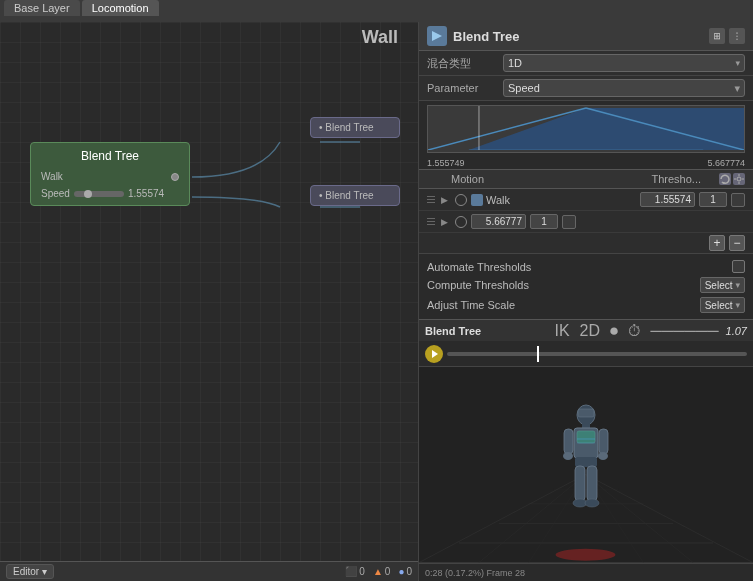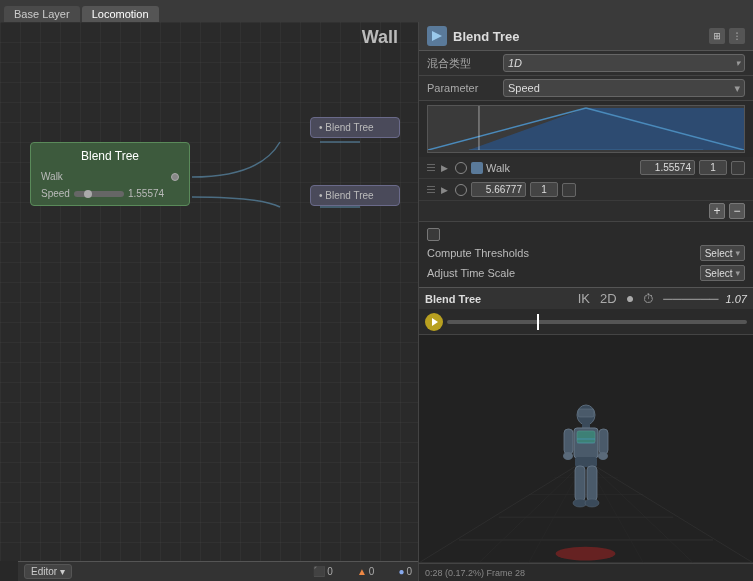--- a/index.html
+++ b/index.html
@@ -18,7 +18,7 @@
     
     .tab-bar {
       display: flex;
-      align-items: flex-end;
+      align-items: flex-start;
       background: #3a3a3a;
       height: 22px;
       padding: 0 4px;

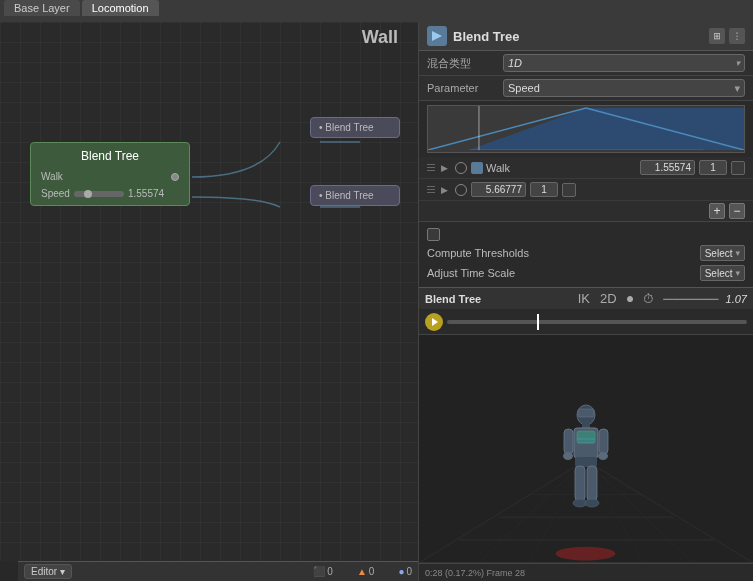--- a/index.html
+++ b/index.html
@@ -712,7 +712,7 @@
 
     <div class="blend-type-row">
       <span class="blend-type-label">混合类型</span>
-      <div class="blend-type-select" style="display:flex;align-items:center;justify-content:space-between;font-style:italic;">
+      <div class="blend-type-select" style="display:flex;align-items:center;justify-content:space-between;">
         <span>1D</span>
         <span style="color:#999;font-size:9px;">▾</span>
       </div>

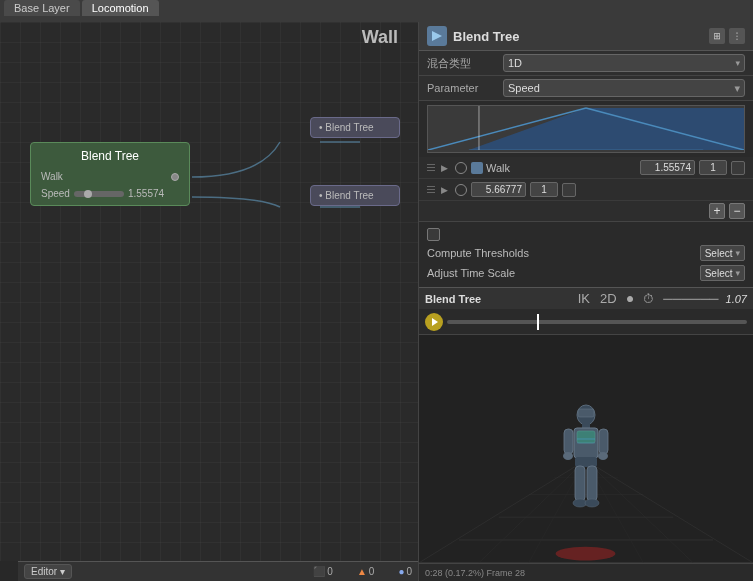--- a/index.html
+++ b/index.html
@@ -741,6 +741,10 @@
         <line x1="50" y1="0" x2="50" y2="44" stroke="#ffffff" stroke-width="1" opacity="0.5"></line>
       </svg>
     </div>
+    <div class="blend-range-labels">
+      <span>1.555749</span>
+      <span>5.667774</span>
+    </div>
 
 
     <div class="motion-row">

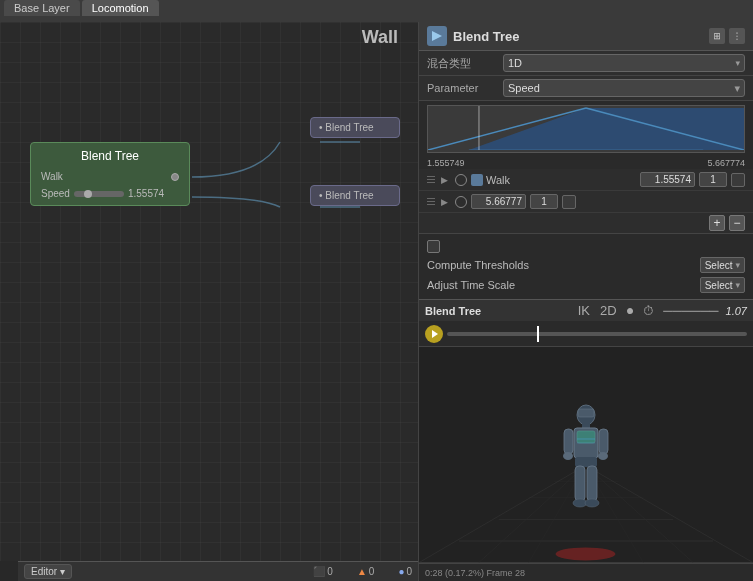--- a/index.html
+++ b/index.html
@@ -746,6 +746,28 @@
       <span>5.667774</span>
     </div>
 
+    <div class="motion-table-header">
+      <div style="width:20px"></div>
+      <span class="motion-col-motion">Motion</span>
+      <span class="motion-col-thresh">Thresho...</span>
+      <div class="motion-col-icons">
+        <div style="width:12px;height:12px;background:#667;border-radius:2px;cursor:pointer;">
+          <svg width="12" height="12" viewBox="0 0 12 12">
+              <path d="M2,6 a4,4 0 1,1 1,3" stroke="#aaa" stroke-width="1.5" fill="none"></path>
+              <polygon points="3,9 6,9 4.5,11" fill="#aaa"></polygon>
+            </svg>
+        </div>
+        <div style="width:12px;height:12px;background:#667;border-radius:2px;cursor:pointer;">
+          <svg width="12" height="12" viewBox="0 0 12 12">
+              <circle cx="6" cy="6" r="2" stroke="#aaa" stroke-width="1" fill="none"></circle>
+              <line x1="6" y1="1" x2="6" y2="3" stroke="#aaa" stroke-width="1"></line>
+              <line x1="6" y1="9" x2="6" y2="11" stroke="#aaa" stroke-width="1"></line>
+              <line x1="1" y1="6" x2="3" y2="6" stroke="#aaa" stroke-width="1"></line>
+              <line x1="9" y1="6" x2="11" y2="6" stroke="#aaa" stroke-width="1"></line>
+            </svg>
+        </div>
+      </div>
+    </div>
 
     <div class="motion-row">
       <div class="motion-drag-handle">

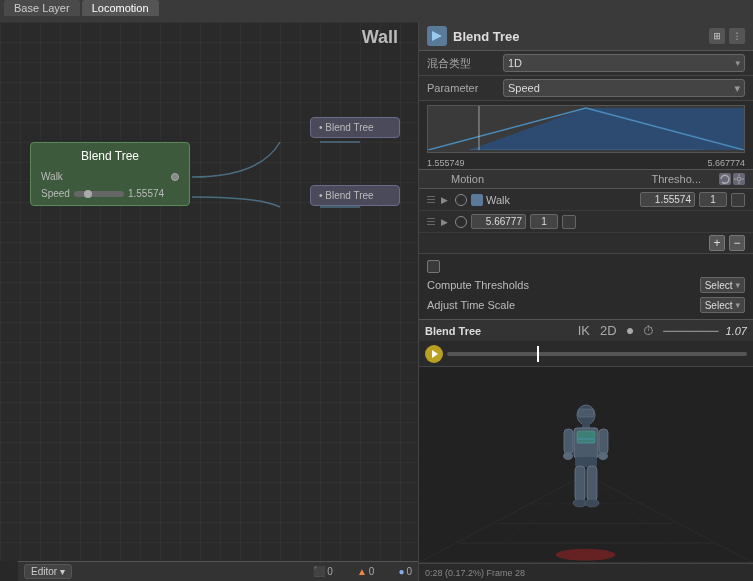--- a/index.html
+++ b/index.html
@@ -806,6 +806,7 @@
 
     <div class="options-section">
       <div class="option-row">
+        <span class="option-label">Automate Thresholds</span>
         <div class="option-checkbox"></div>
       </div>
       <div class="option-row">

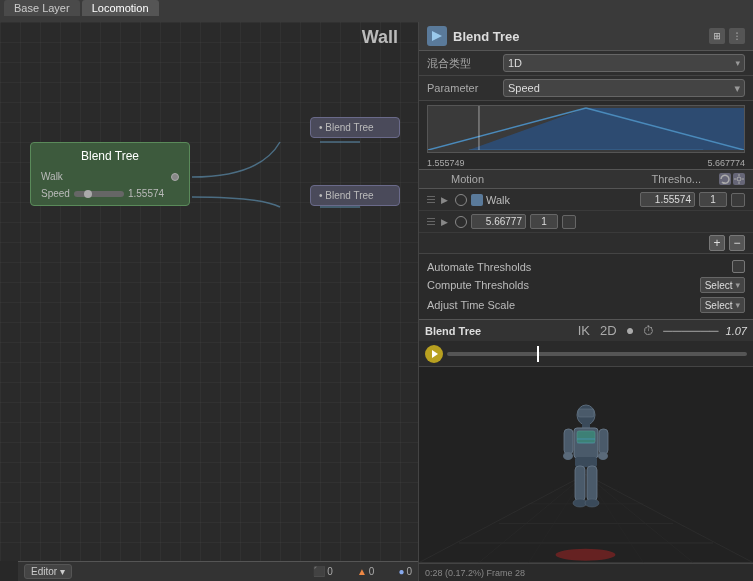--- a/index.html
+++ b/index.html
@@ -525,7 +525,7 @@
       margin-left: auto;
     }
     .pv-icon {
-      font-size: 13px;
+      font-size: 16px;
       color: #aaa;
       cursor: pointer;
       padding: 1px 3px;

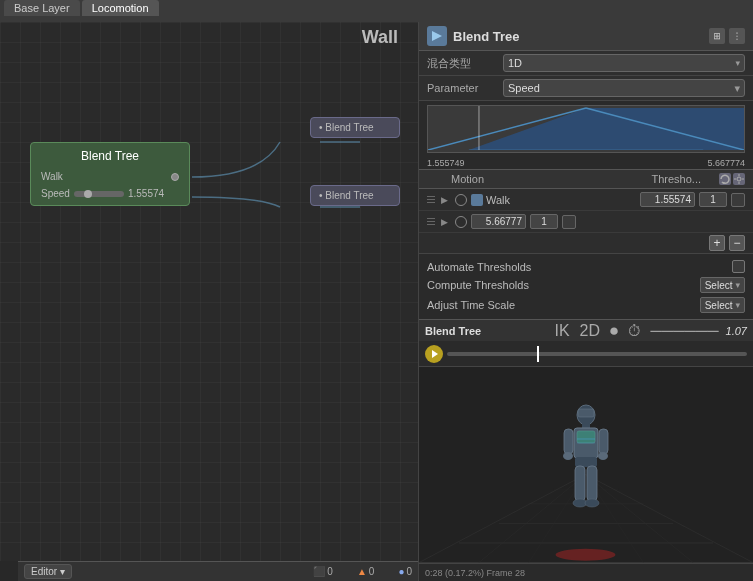--- a/index.html
+++ b/index.html
@@ -195,10 +195,9 @@
       display: flex;
       align-items: center;
       padding: 0 6px;
-      gap: 24px;
+      gap: 8px;
       font-size: 10px;
       color: #aaa;
-      margin-left: 18px;
     }
     .status-btn {
       background: #444;

